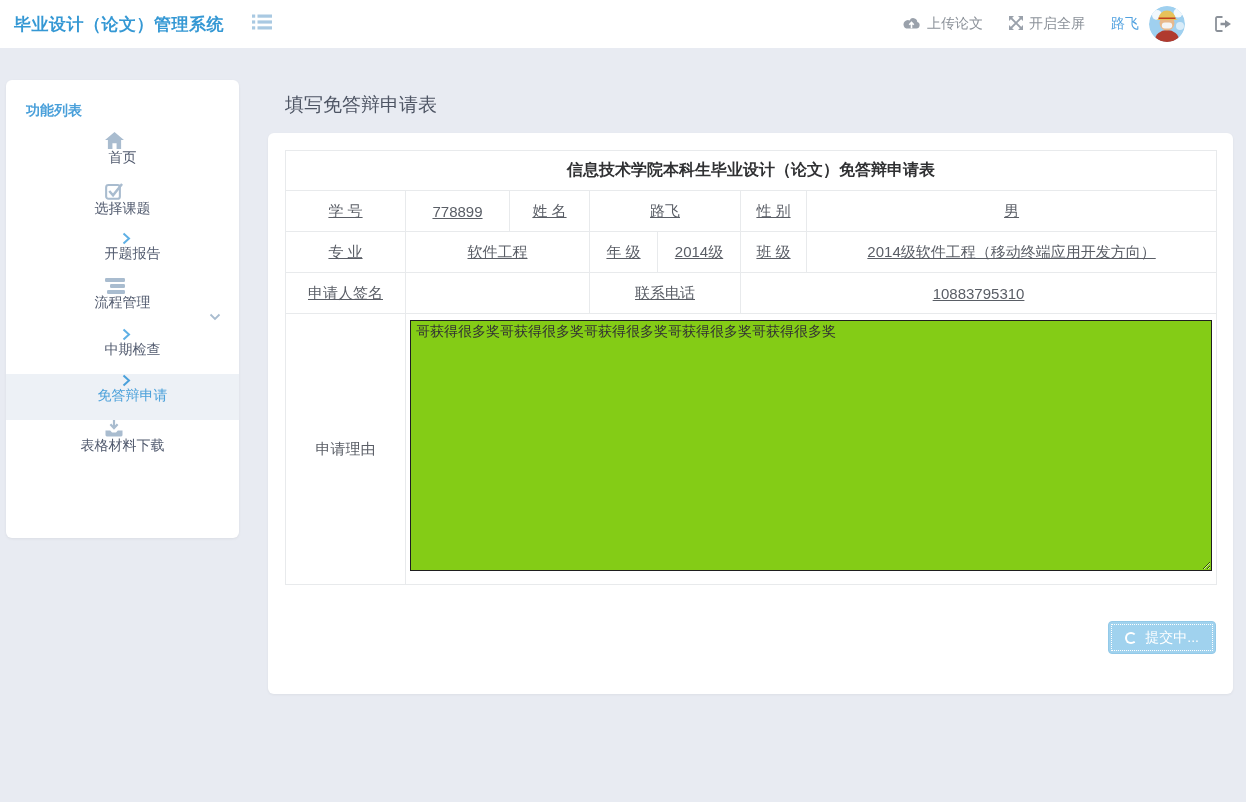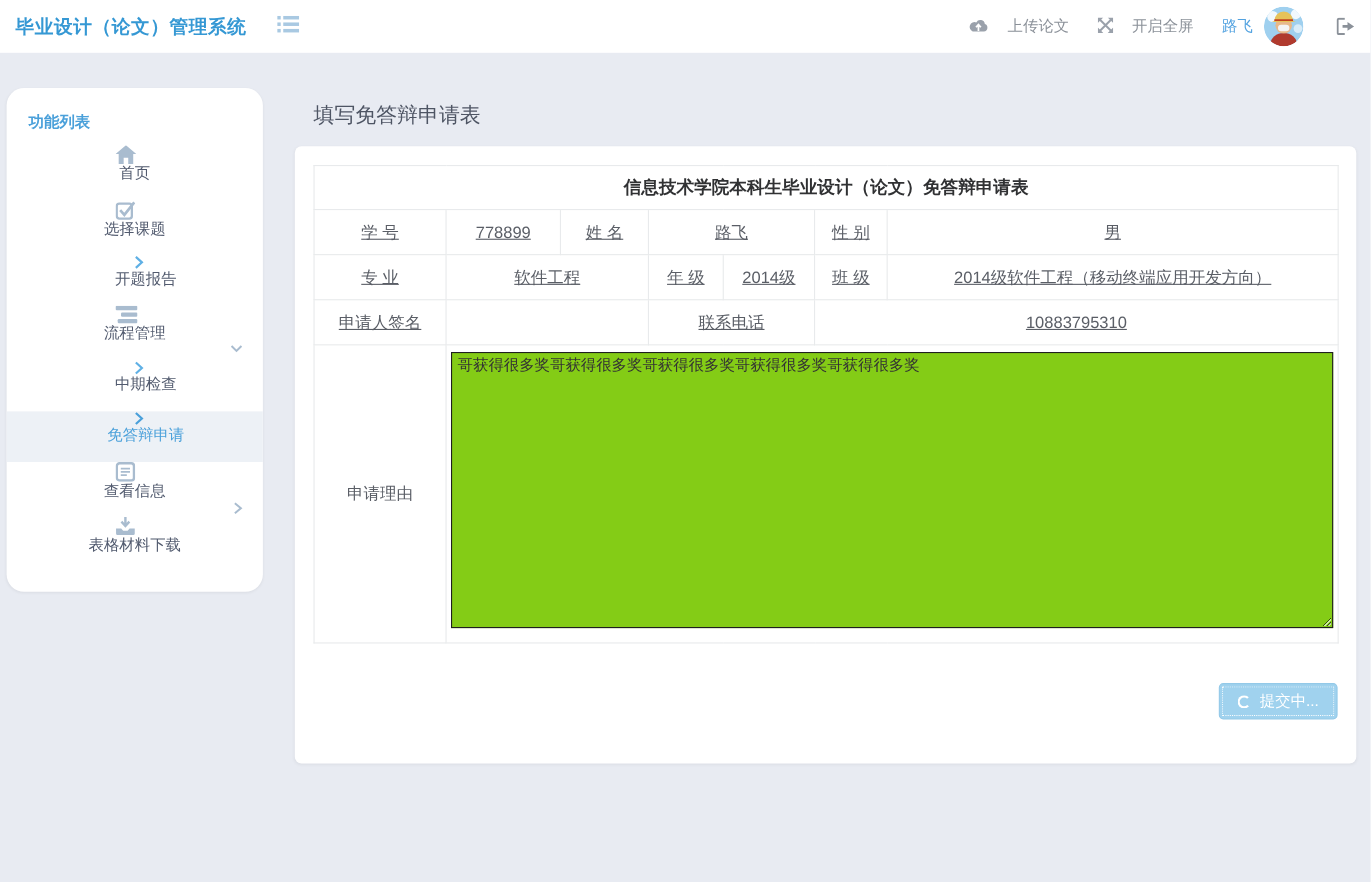--- a/index.html
+++ b/index.html
@@ -20,7 +20,7 @@
   .app-title { color:#3598d4; font-size:17px; font-weight:bold; letter-spacing:0.5px; }
   .menu-toggle { margin-left:28px; display:flex; cursor:pointer; }
   .topbar-right { display:flex; align-items:center; }
-  .top-link { display:flex; align-items:center; gap:17px; color:#8b9199; font-size:14px; cursor:pointer; margin-right:26px; }
+  .top-link { display:flex; align-items:center; gap:6px; color:#8b9199; font-size:14px; cursor:pointer; margin-right:26px; }
   .username { color:#52a2e0; font-size:14px; cursor:pointer; margin-right:10px; }
   .avatar { width:36px; height:36px; border-radius:50%; overflow:hidden; cursor:pointer; }
   .logout { margin-left:30px; display:flex; cursor:pointer; }

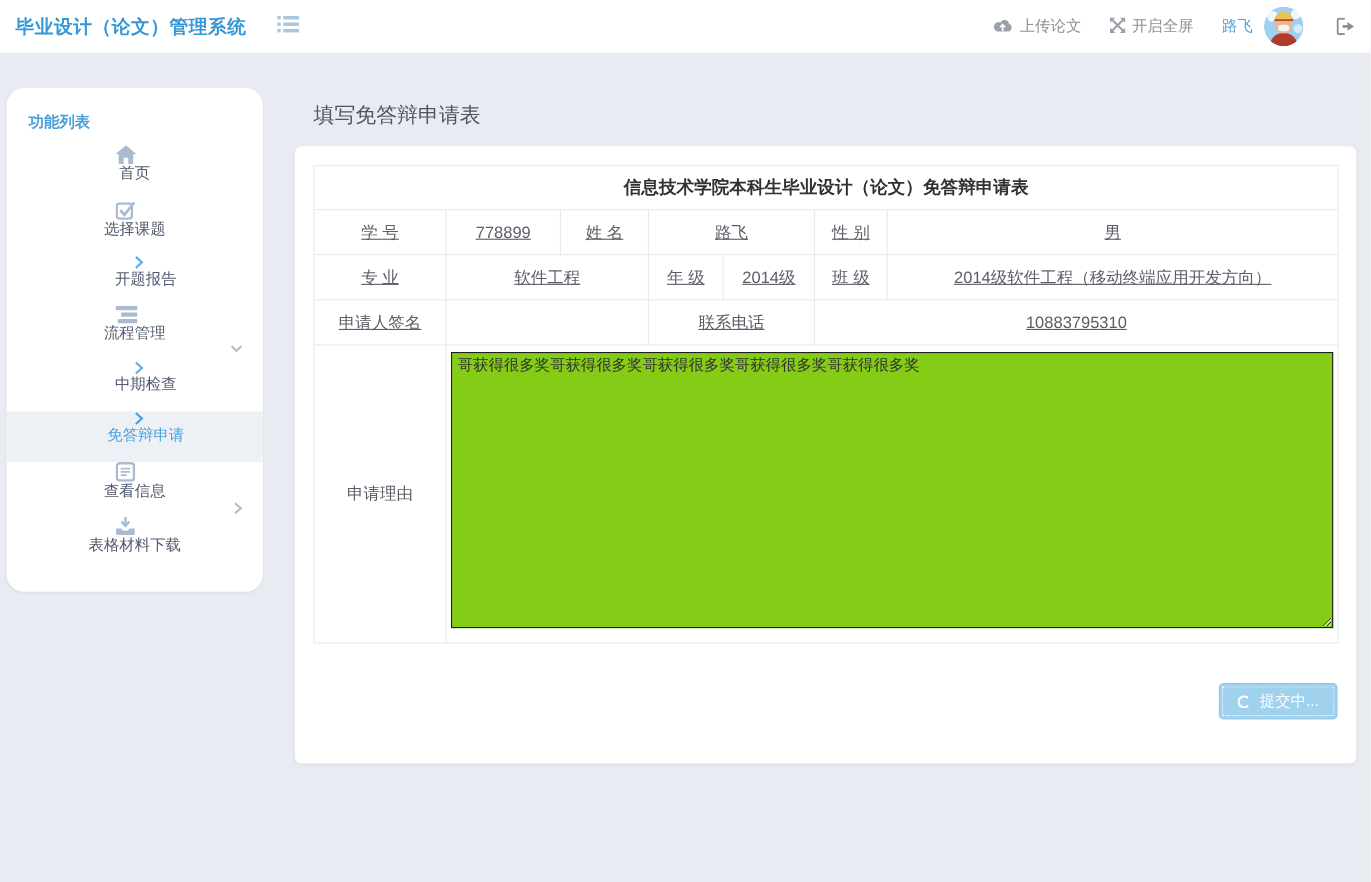--- a/index.html
+++ b/index.html
@@ -28,7 +28,7 @@
   
   .sidebar {
     position:absolute; left:6px; top:80px; width:233px; height:458px;
-    background:#fff; border-radius:16px; box-shadow:0 1px 3px rgba(0,0,0,0.06);
+    background:#fff; border-radius:6px; box-shadow:0 1px 3px rgba(0,0,0,0.06);
     overflow:hidden;
   }
   .sidebar-title { padding:22px 20px 12px; color:#4aa0da; font-weight:bold; font-size:14px; }

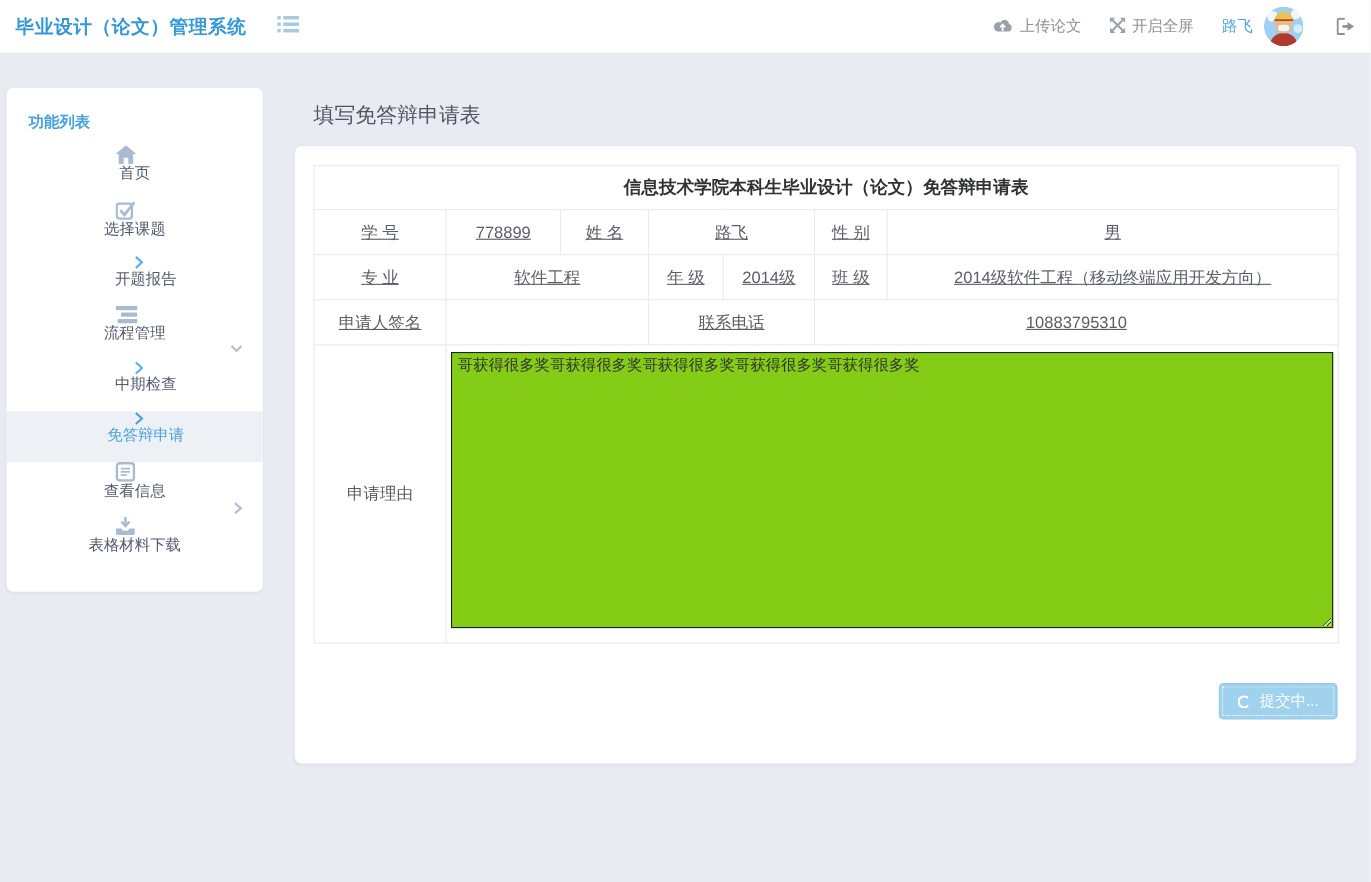--- a/index.html
+++ b/index.html
@@ -217,20 +217,6 @@
     <span>免答辩申请</span>
   </div>
 
-  <div class="nav-item">
-    <span class="nav-icon">
-      <svg width="18" height="18" viewBox="0 0 18 18">
-        <rect x="1.2" y="1.2" width="15.6" height="15.6" rx="2.5" fill="none" stroke="#a9bccf" stroke-width="2.2"></rect>
-        <path d="M4.8 6 h8.4 M4.8 9 h8.4 M4.8 12 h5.5" stroke="#a9bccf" stroke-width="1.6"></path>
-      </svg>
-    </span>
-    <span>查看信息</span>
-    <span class="chev">
-      <svg width="10" height="12" viewBox="0 0 10 12">
-          <path d="M2.5 1.5 L8 6 2.5 10.5" fill="none" stroke="#a9bccf" stroke-width="1.8"></path>
-        </svg>
-    </span>
-  </div>
 
   <div class="nav-item">
     <span class="nav-icon">

